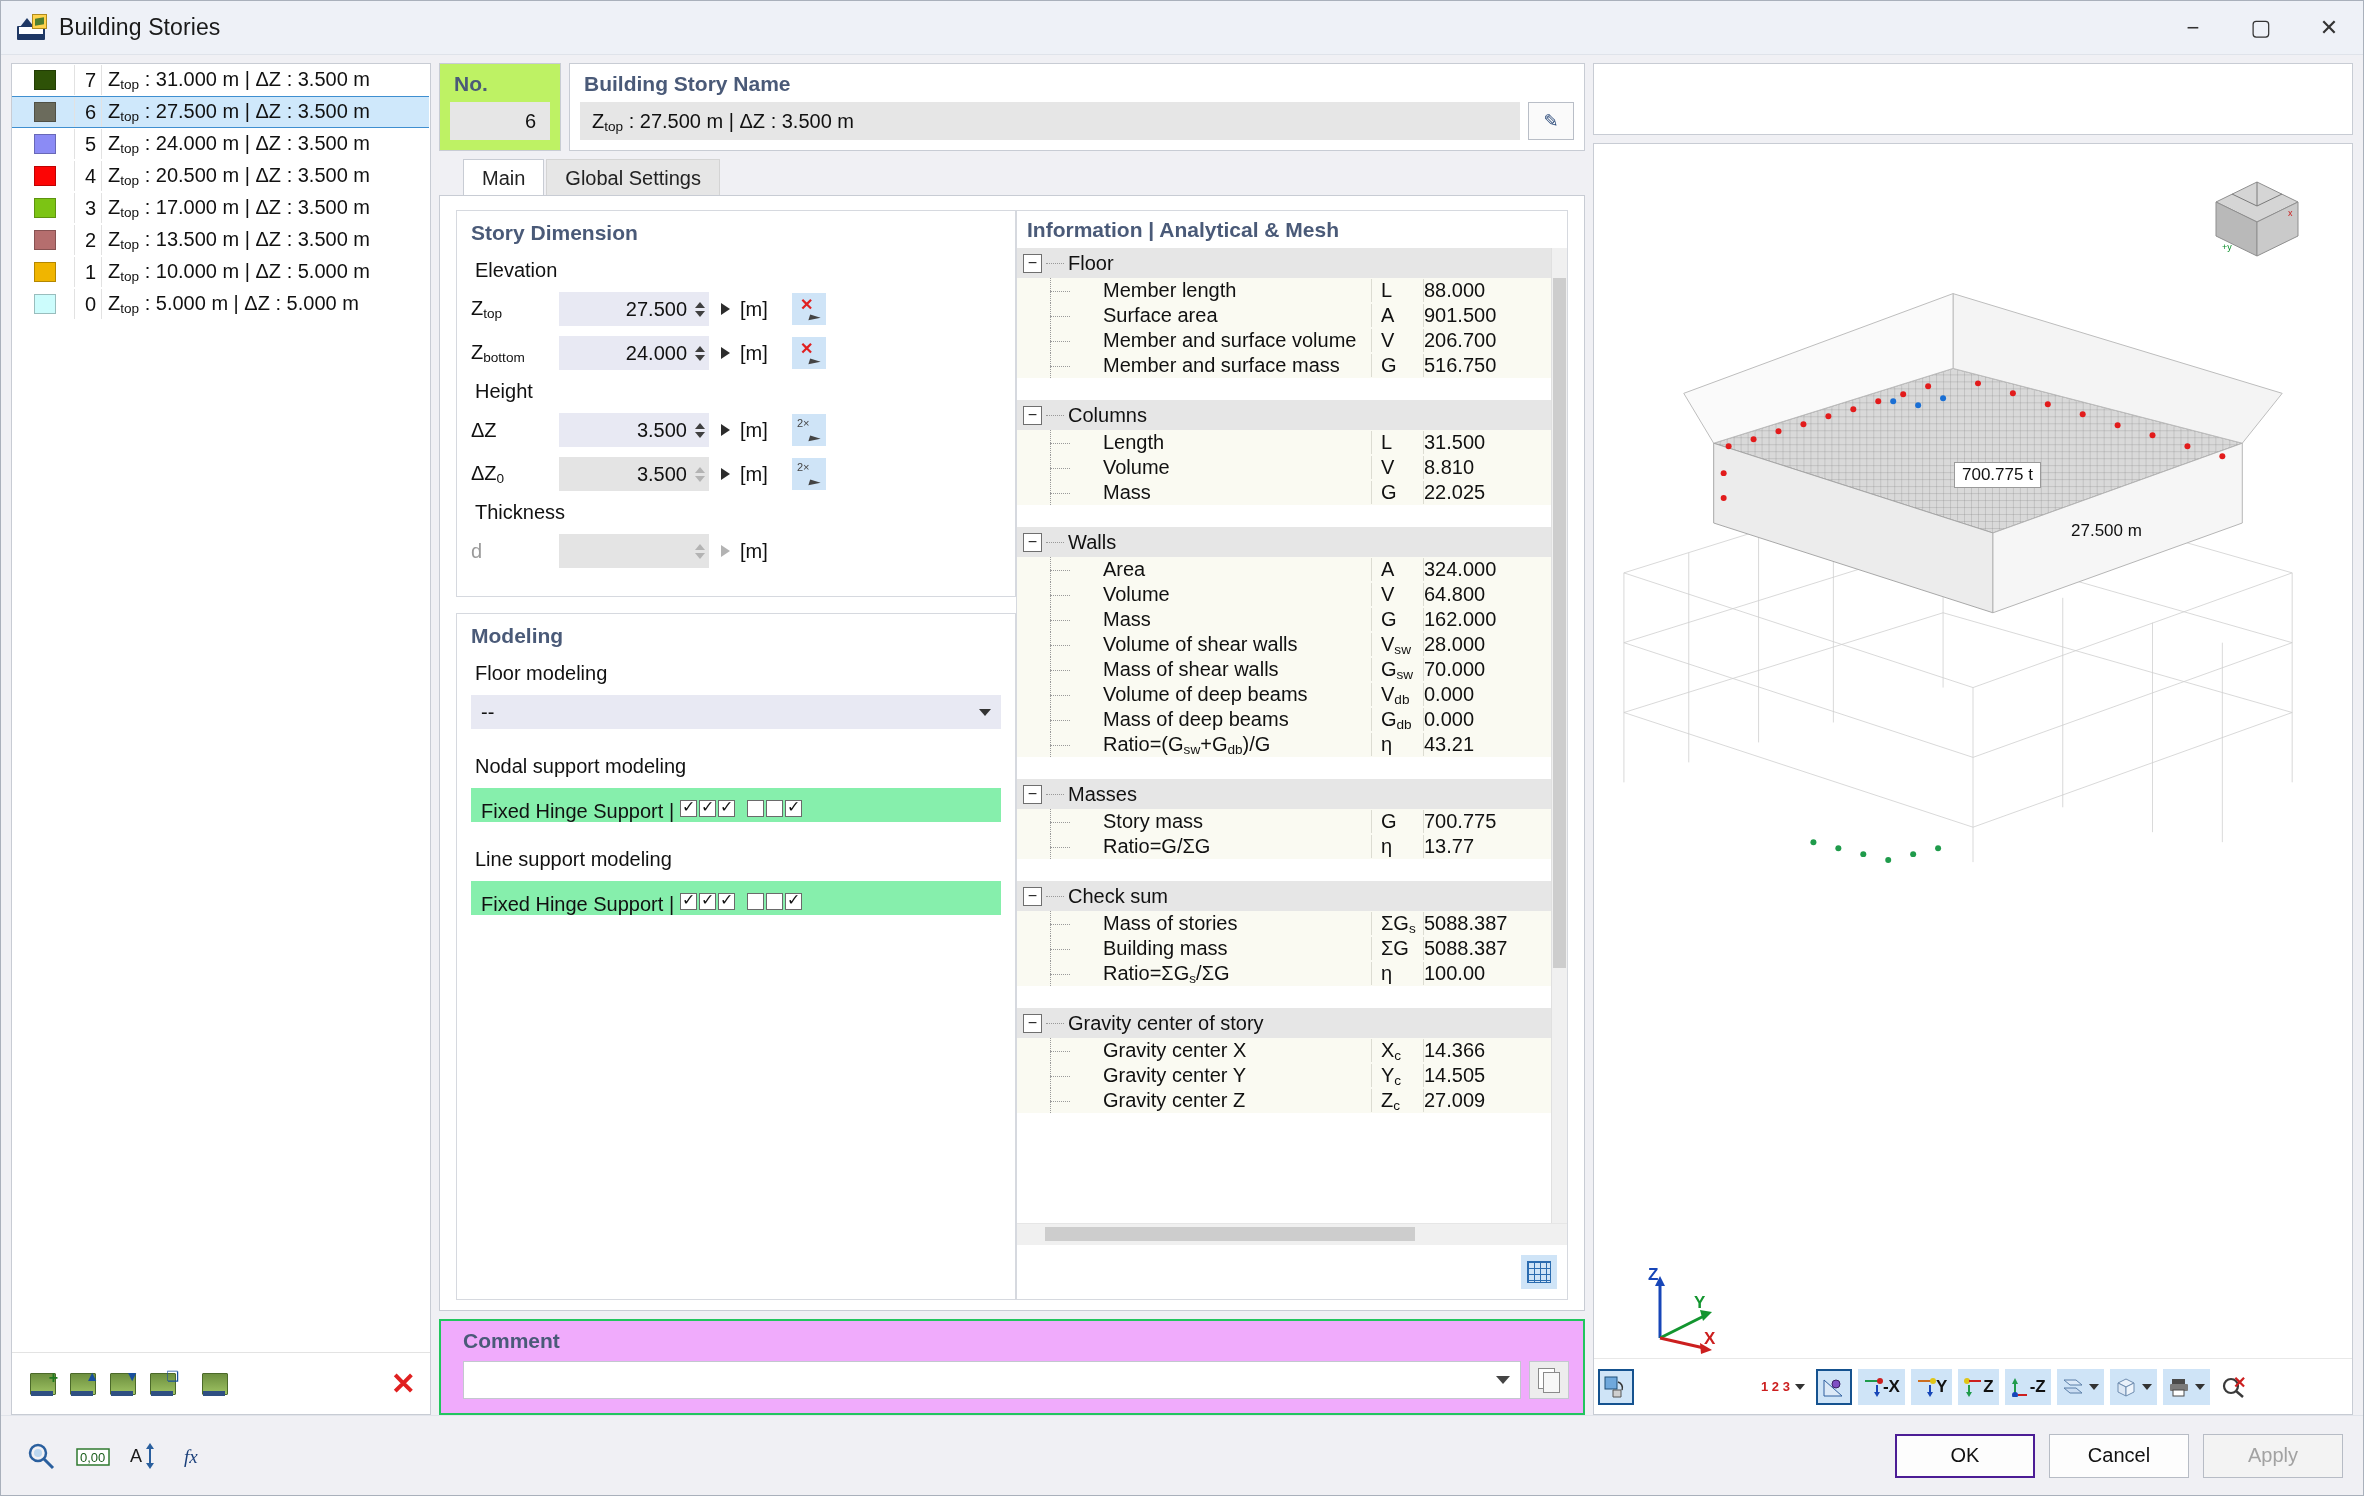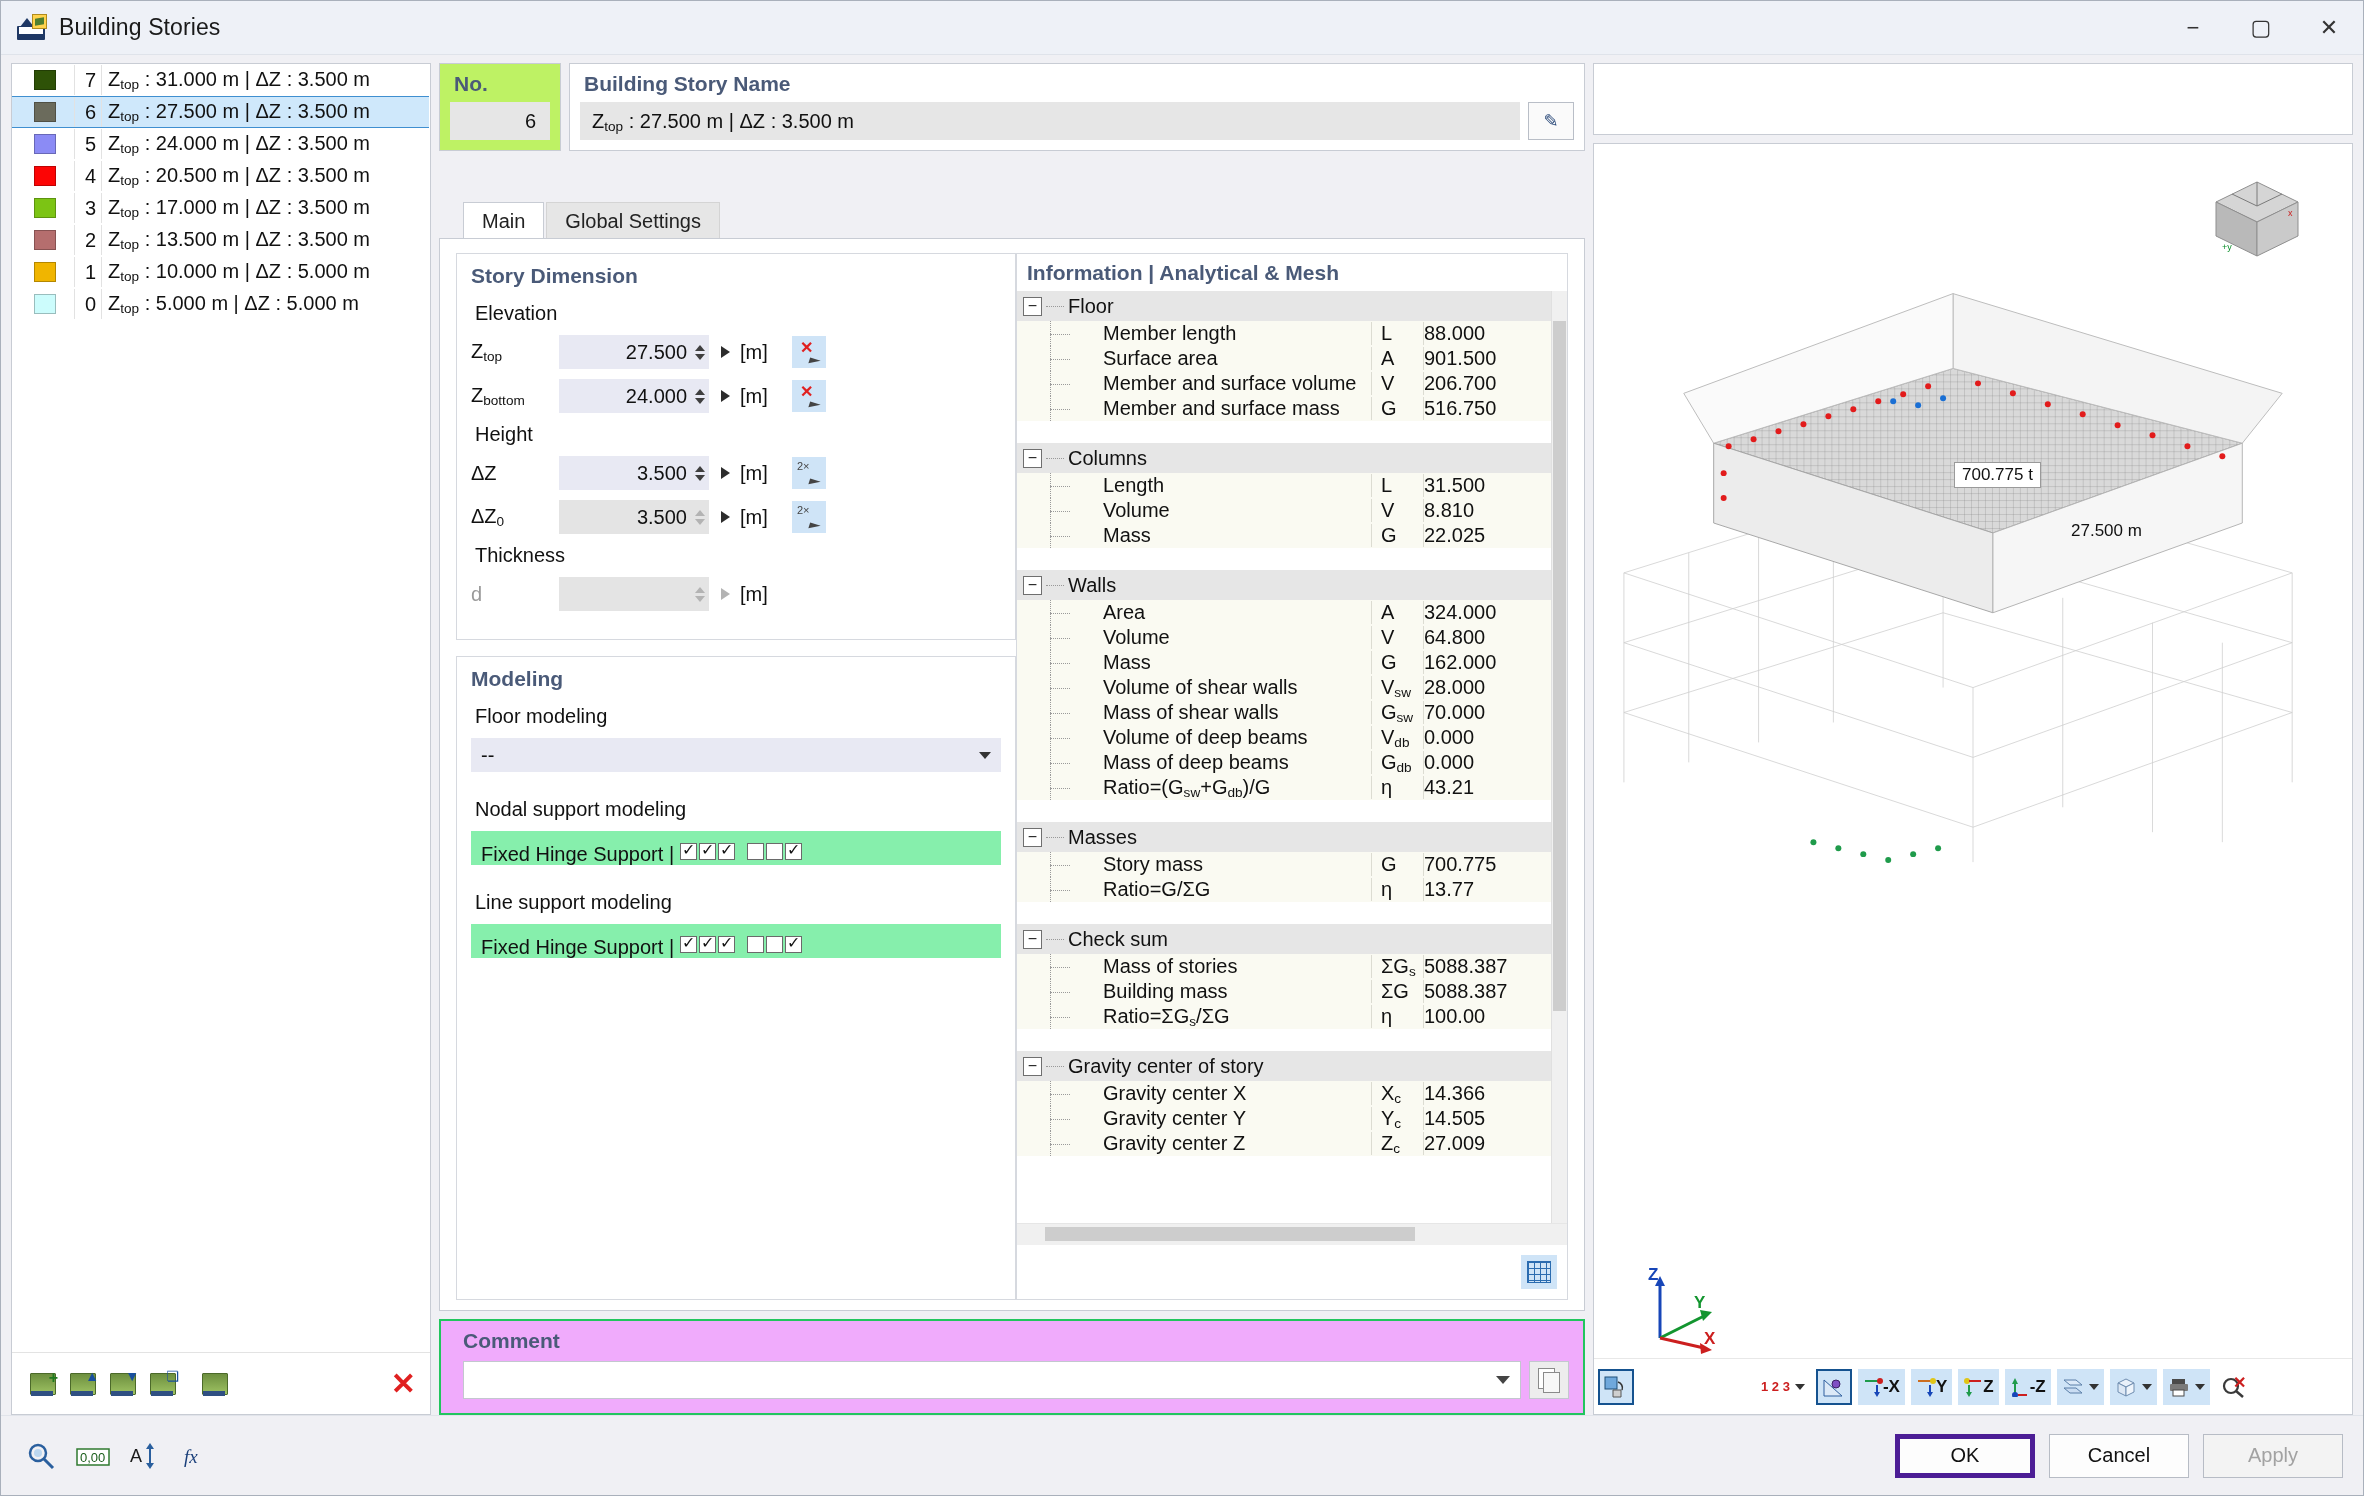--- a/index.html
+++ b/index.html
@@ -83,7 +83,7 @@
   .name-val { flex:1; background:#e6e6e6; height:38px; line-height:38px; padding-left:12px; font-size:20px; }
   .name-btn { width:46px; height:38px; background:#fafafa; border:1px solid #b9bec7; display:flex; align-items:center; justify-content:center; }
   .pen { font-size:18px; color:#2b4a7a; }
-  .tabs-wrap { flex:1; display:flex; flex-direction:column; min-height:0;margin-top:43px; }
+  .tabs-wrap { flex:1; display:flex; flex-direction:column; min-height:0; }
   .tabs { display:flex; height:36px; align-items:flex-end; padding-left:24px; }
   .tab {
     height:36px; line-height:36px; padding:0 18px; background:#e6e6e6; font-size:20px; color:#222;

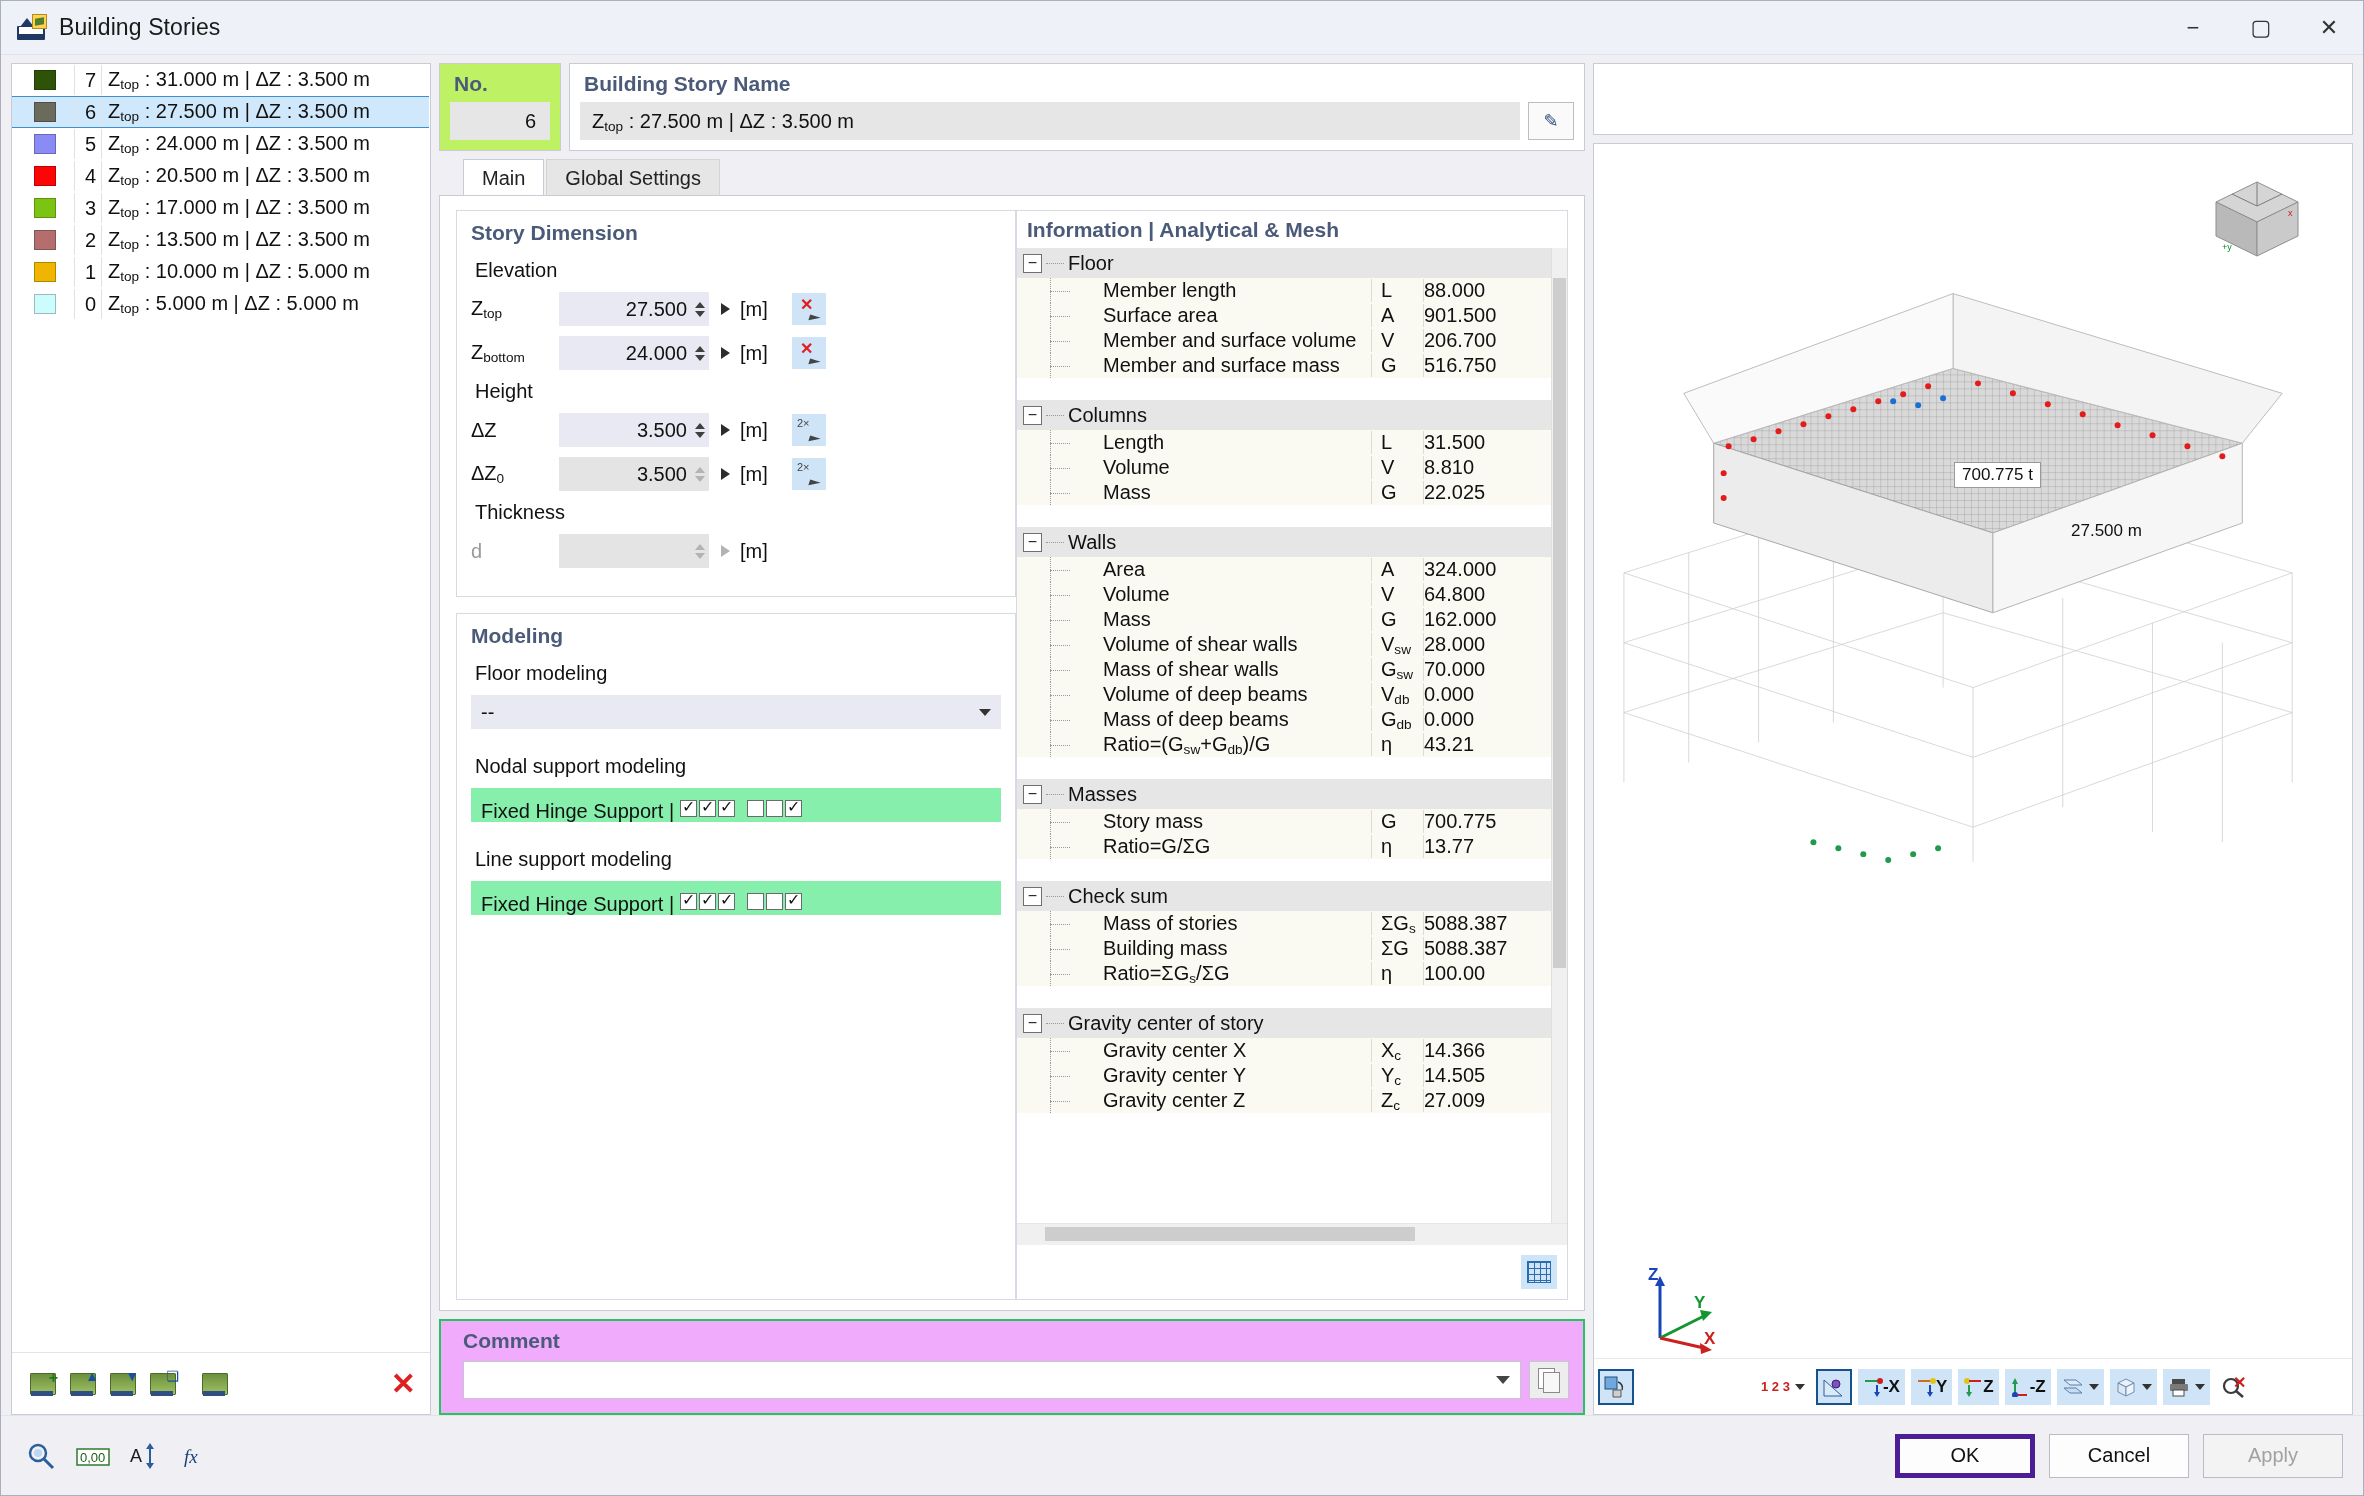--- a/index.html
+++ b/index.html
@@ -191,7 +191,7 @@
     width:140px; height:44px; font-size:20px; border:1px solid #b7bcc5; background:#fdfdfd; color:#111;
     display:flex; align-items:center; justify-content:center;
   }
-  .btn.primary { border:5px solid #4c1d95; }
+  .btn.primary { border:2px solid #4c1d95; }
   .btn.dis { color:#a2a2a2; background:#f3f3f3; }
 </style>
 </head>

